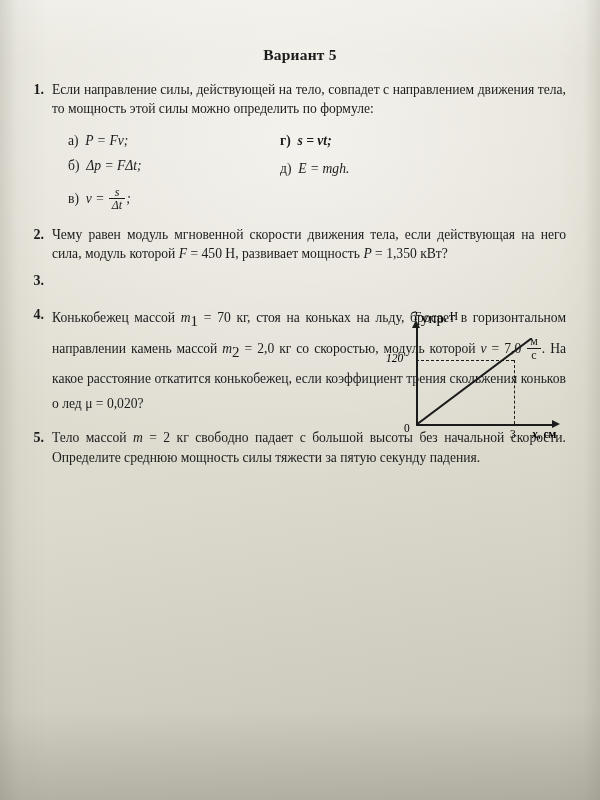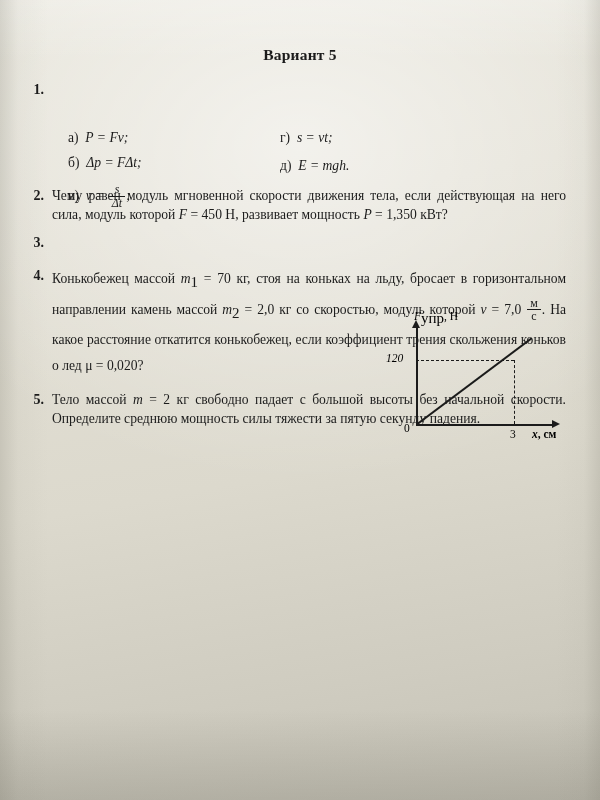--- a/index.html
+++ b/index.html
@@ -185,6 +185,7 @@
     <div class="task task1">
       <div class="task-num">1.</div>
       <div class="task-body">
+        <span>Если направление силы, действующей на тело, совпадет с направлением движения тела, то мощность этой силы можно определить по формуле:</span>
 
         <div class="options">
           <div class="opt opt-a">

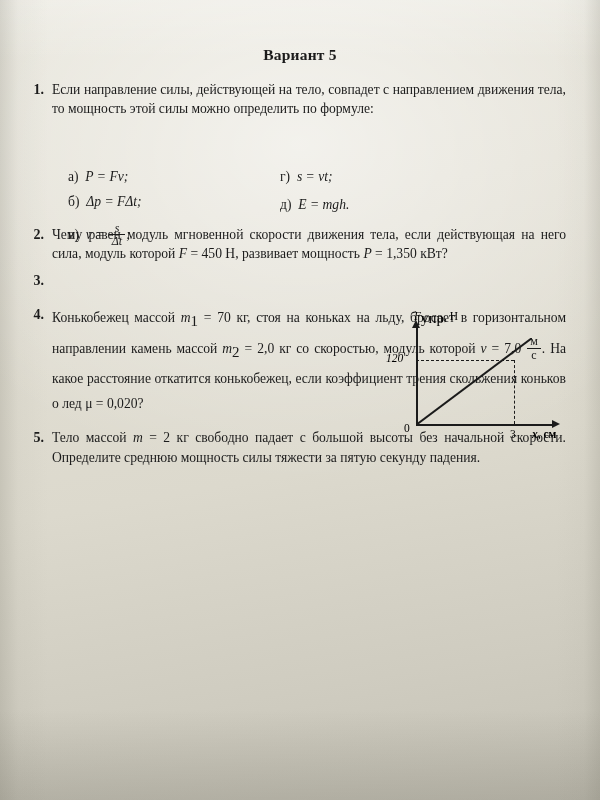--- a/index.html
+++ b/index.html
@@ -87,7 +87,6 @@
     position: absolute;
     font-size: 13.6px;
     white-space: nowrap;
-    margin-top: 36px;
   }
   .opt-a { left: 16px;  top: 0px; }
   .opt-b { left: 16px;  top: 25px; }

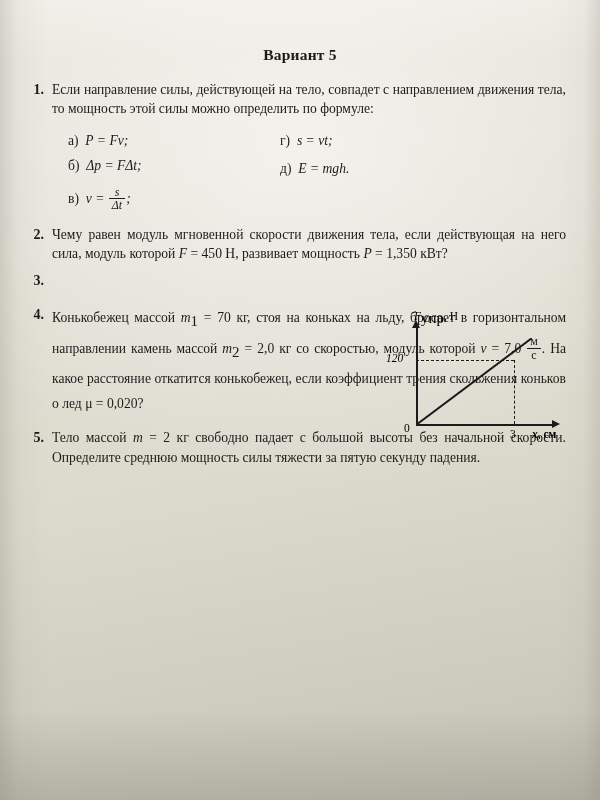--- a/index.html
+++ b/index.html
@@ -91,7 +91,7 @@
   .opt-a { left: 16px;  top: 0px; }
   .opt-b { left: 16px;  top: 25px; }
   .opt-c { left: 16px;  top: 56px; }
-  .opt-d { left: 228px; top: 0px; }
+  .opt-d { left: 228px; top: 0px; font-weight: bold; }
   .opt-e { left: 228px; top: 28px; }
 
   .frac {

